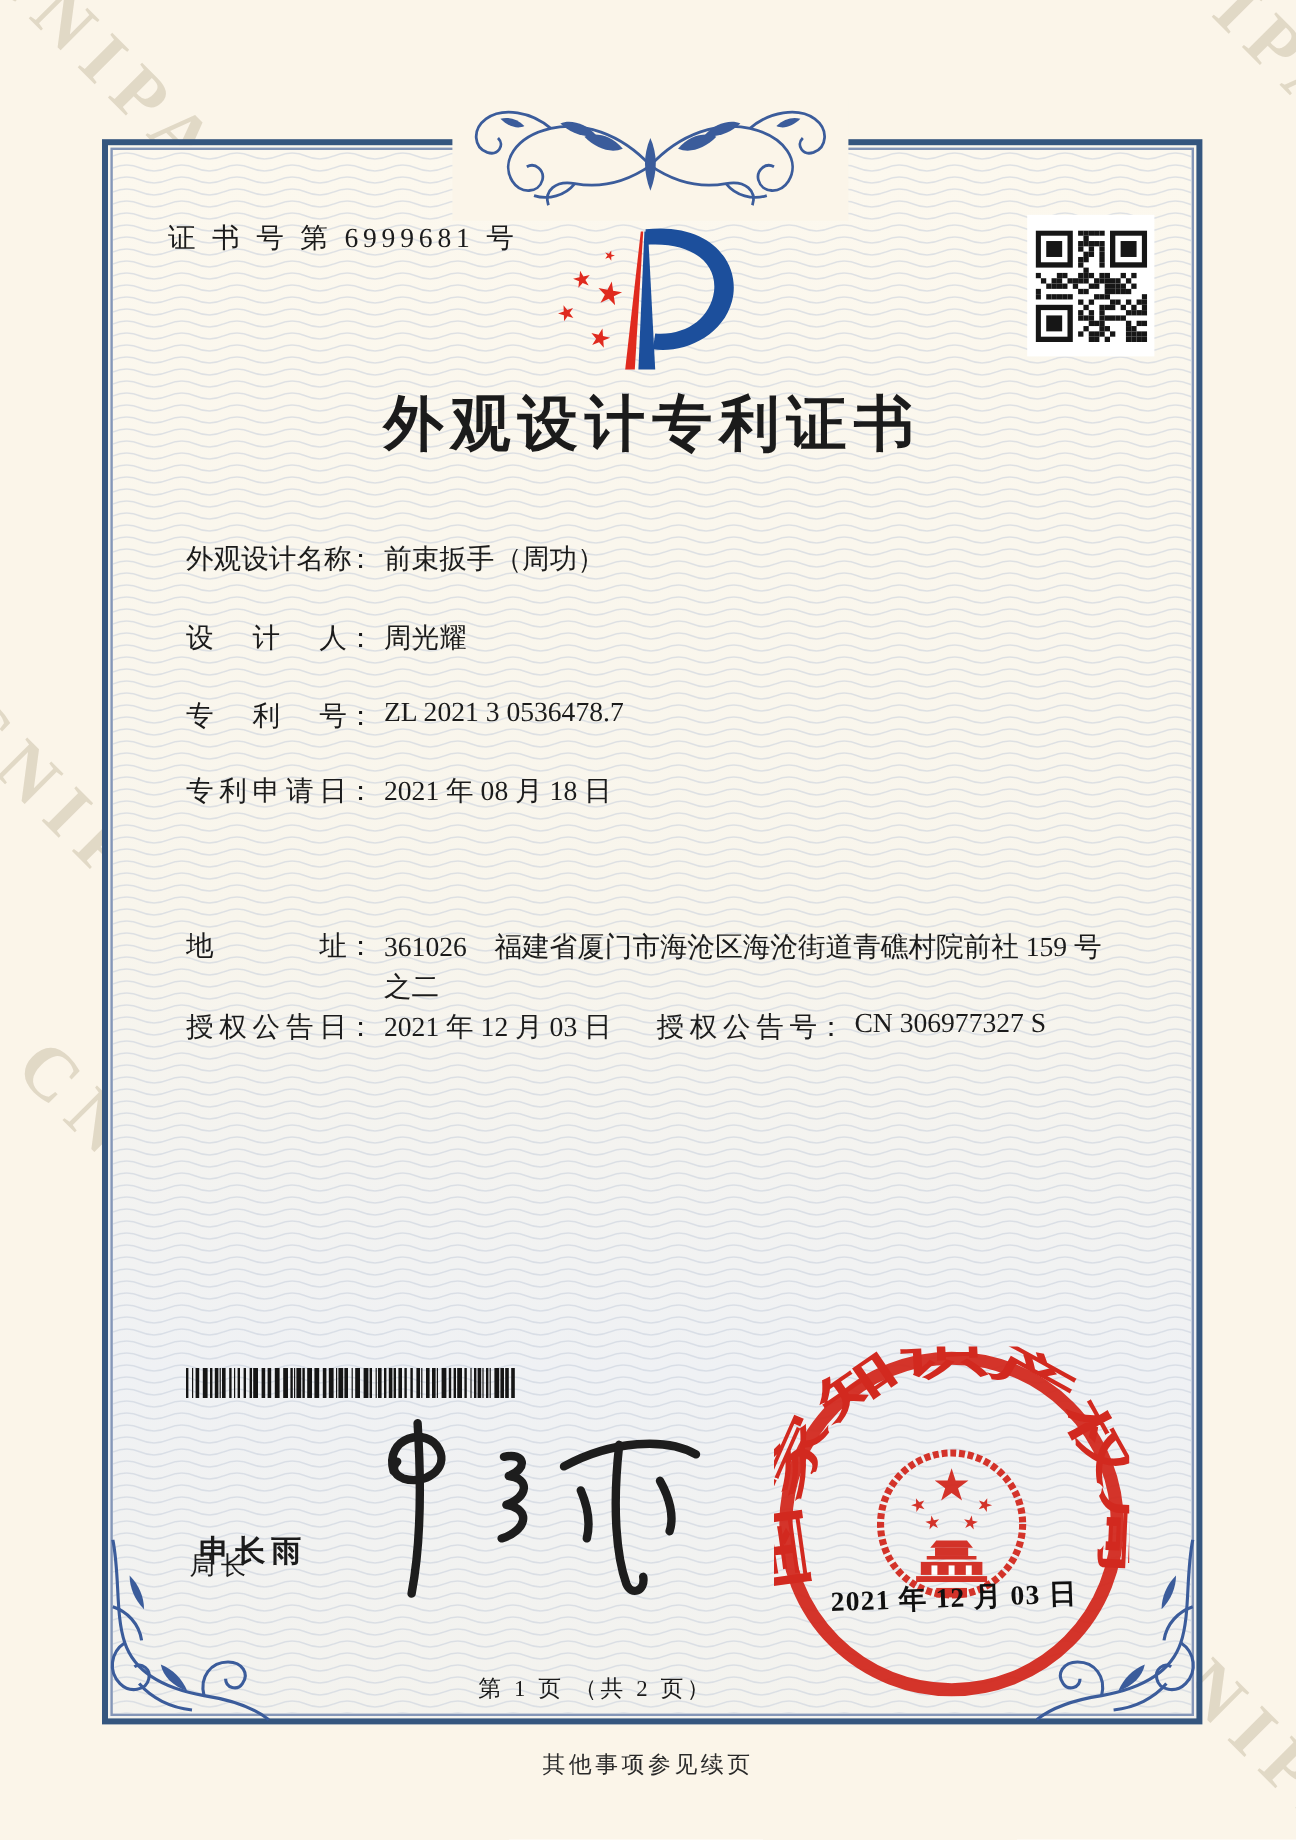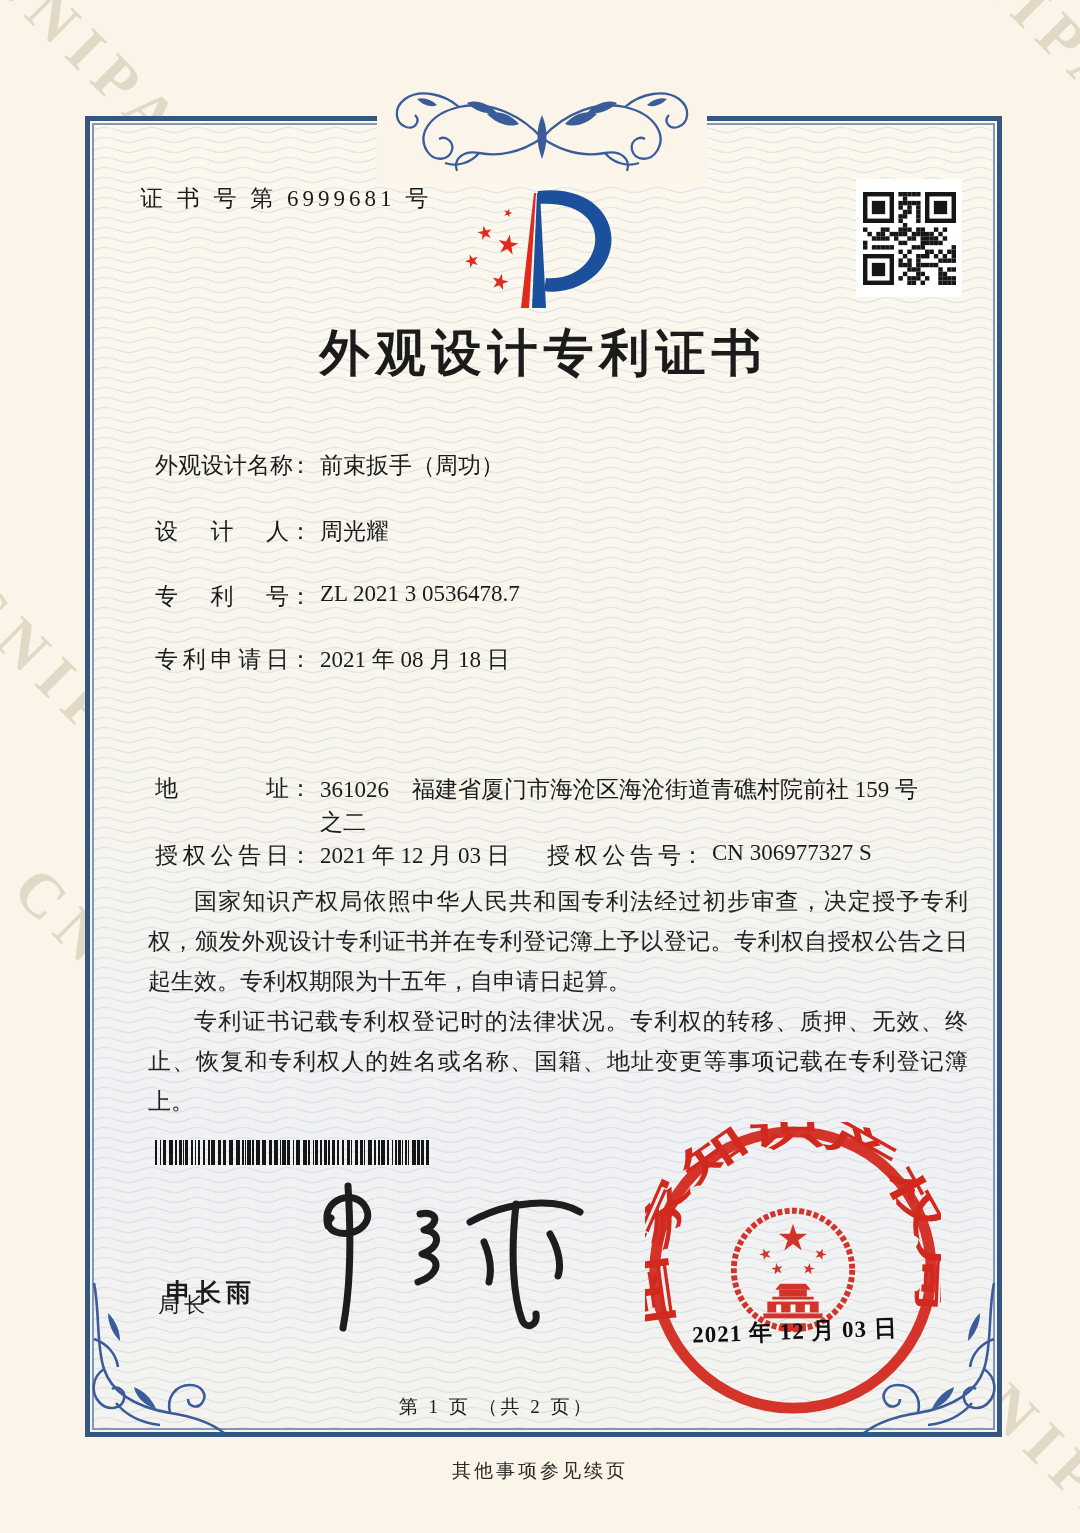--- a/index.html
+++ b/index.html
@@ -339,10 +339,6 @@
     </span>
   </div>
 
-  <div class="body-text">
-    <p>国家知识产权局依照中华人民共和国专利法经过初步审查，决定授予专利权，颁发外观设计专利证书并在专利登记簿上予以登记。专利权自授权公告之日起生效。专利权期限为十五年，自申请日起算。</p>
-    <p>专利证书记载专利权登记时的法律状况。专利权的转移、质押、无效、终止、恢复和专利权人的姓名或名称、国籍、地址变更等事项记载在专利登记簿上。</p>
-  </div>
 
   <div class="barcode">
       <span style="left:0px;width:2px"></span>

